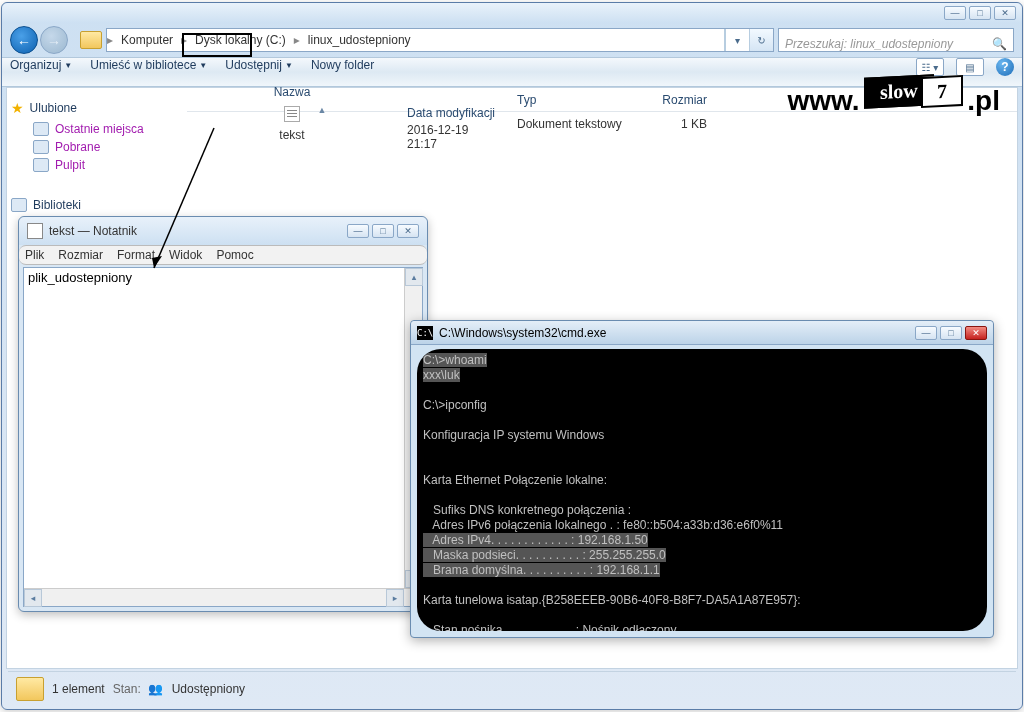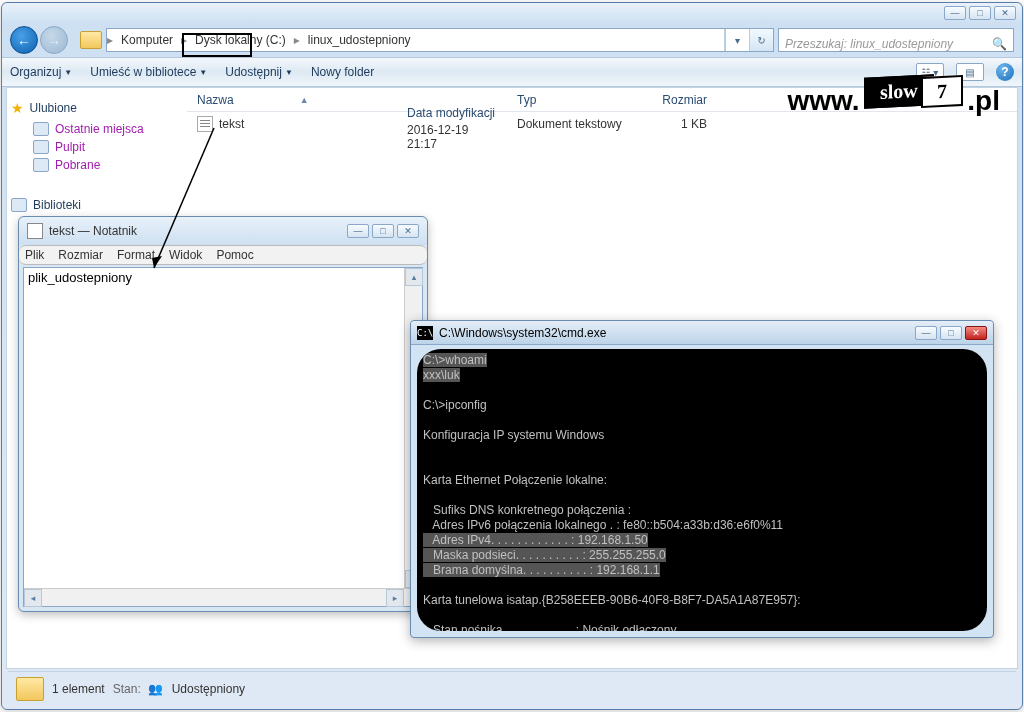--- a/index.html
+++ b/index.html
@@ -46,7 +46,7 @@
 .toolbar {
   height: 30px; background: linear-gradient(to bottom,#f4f8fc,#dde9f3,#f0f6fb);
   border-top: 1px solid #b2c8dc; border-bottom: 1px solid #b2c8dc;
-  display: flex; align-items: center; padding: 0 8px; gap: 18px;
+  display: flex; align-items: flex-start; padding: 0 8px; gap: 18px;
 }
 .tbtn { font-size: 12px; color: #1e3a5c; cursor: default; display: flex; align-items: center; gap: 3px; }
 .tbtn .drop { font-size: 8px; }

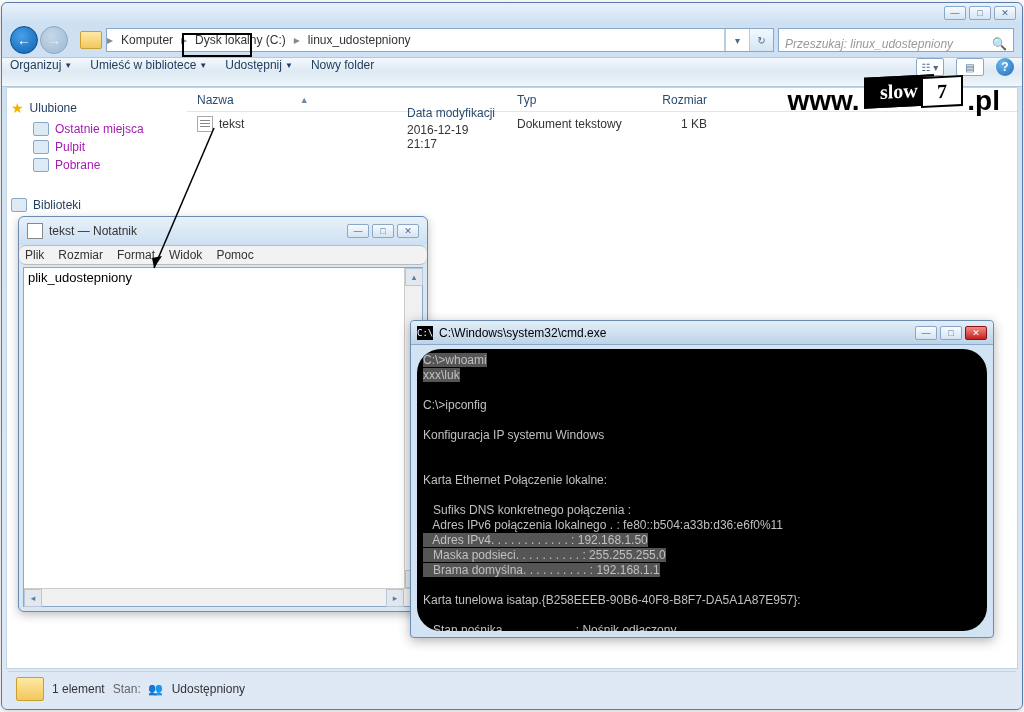--- a/index.html
+++ b/index.html
@@ -65,7 +65,7 @@
 .main { flex: 1; position: relative; }
 .colhdr { height: 24px; display: flex; align-items: center; border-bottom: 1px solid #e0e6ec; font-size: 12px; color: #2a4b70; }
 .colhdr > div { padding: 0 10px; }
-.col-name { width: 210px; display: flex; align-items: center; gap: 6px; }
+.col-name { width: 210px; display: flex; align-items: center; gap: 6px; flex-direction: column; }
 .col-sort { font-size: 9px; color: #6a87a5; }
 .col-date { width: 110px; margin-top: 26px; }
 .col-type { width: 130px; }

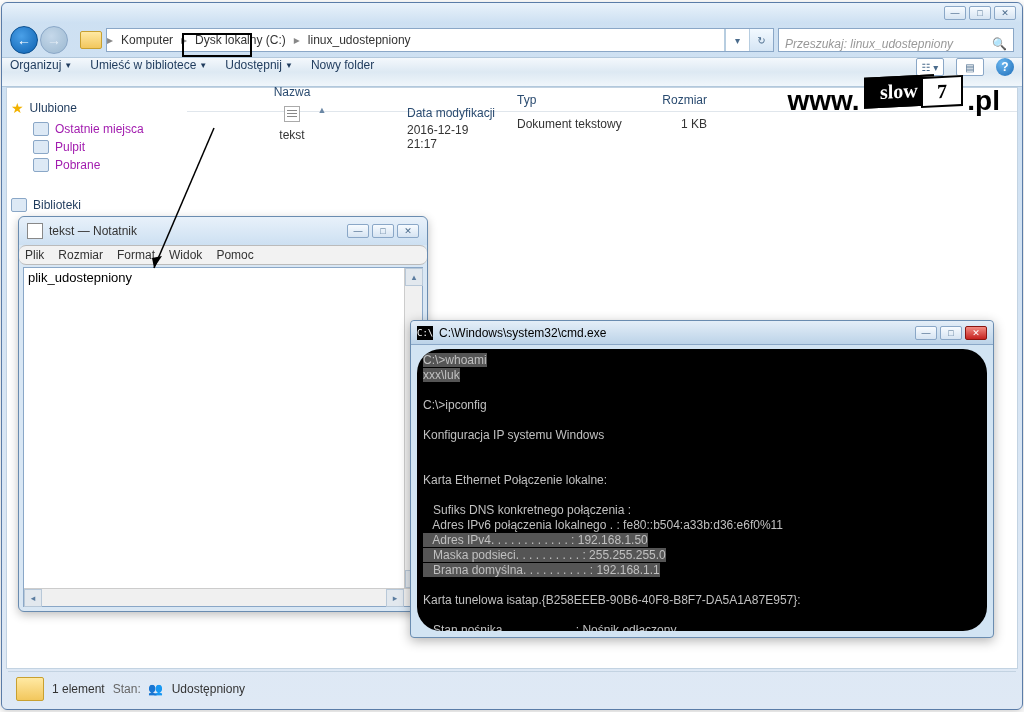--- a/index.html
+++ b/index.html
@@ -201,11 +201,11 @@
         </div>
       <div class="navitem">
           <span class="icon"></span>
+          <span>Pobrane</span>
+        </div>
+      <div class="navitem">
+          <span class="icon"></span>
           <span>Pulpit</span>
-        </div>
-      <div class="navitem">
-          <span class="icon"></span>
-          <span>Pobrane</span>
         </div>
       <div style="height:20px"></div>
       <div class="navhdr">

